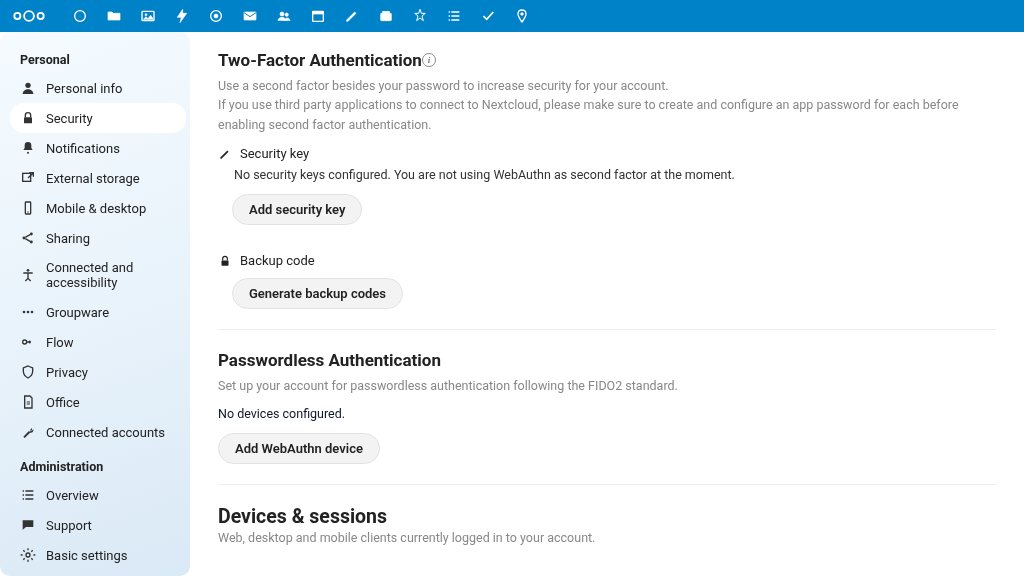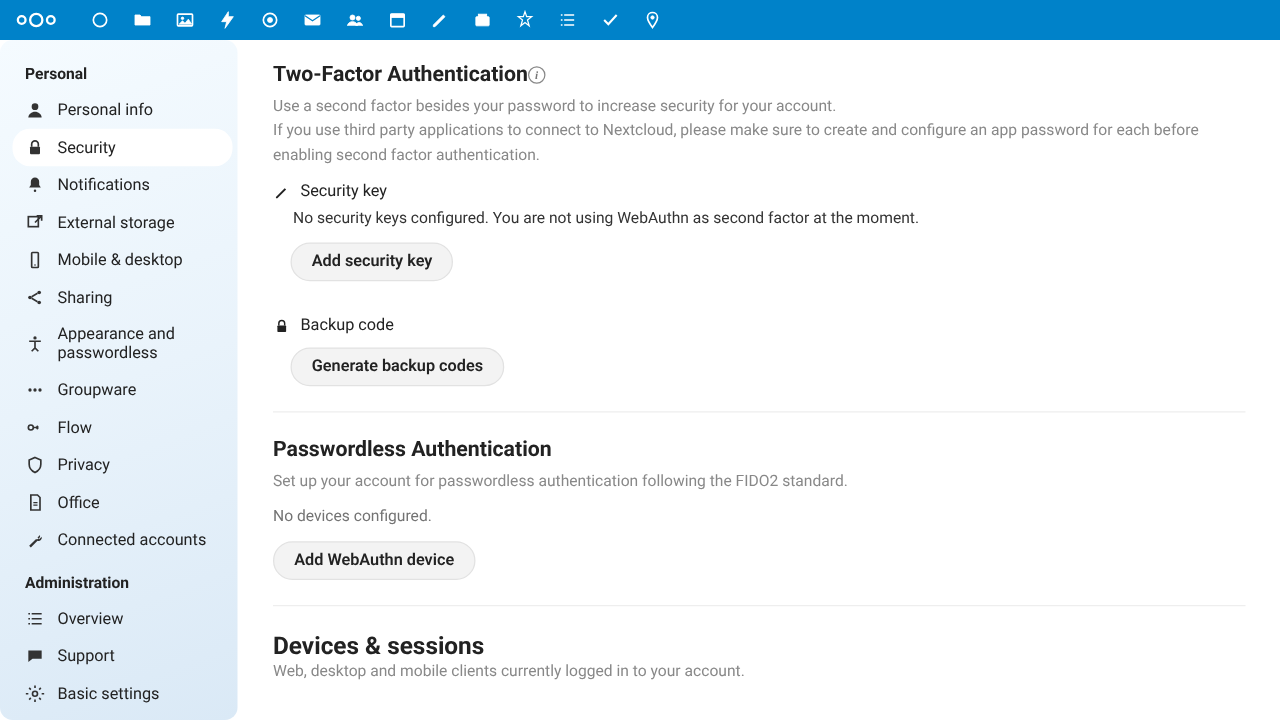--- a/index.html
+++ b/index.html
@@ -217,7 +217,7 @@
             <path d="M5 9h14M12 9v8m-4 4l4-4 4 4" fill="none" stroke="#333" stroke-width="2"></path>
           </svg>
         </span>
-      <span>Appearance and passwordless</span>
+      <span>Connected and accessibility</span>
     </div>
     <div class="nav-item">
       <span class="n-icon">

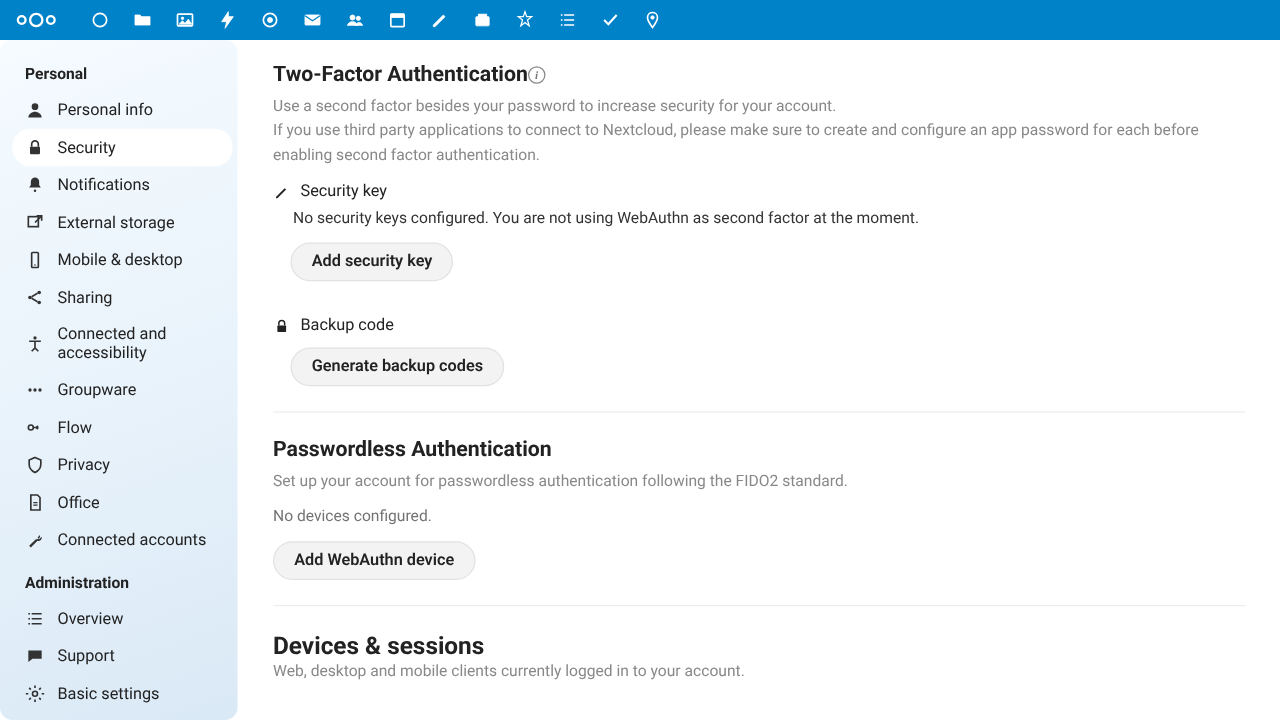--- a/index.html
+++ b/index.html
@@ -44,7 +44,7 @@
     font-size:13px; font-weight:600; color:#222; cursor:pointer; margin-left:14px; margin-top:4px;
   }
   .pill-btn.nomargin { margin-left:0; }
-  .note2 { font-size:12.5px; color:#737373; margin-bottom:8px; }
+  .note2 { font-size:12.5px; color:#0f172a; margin-bottom:8px; }
 
   .dev-table { margin-top:10px; font-size:12.5px; border-collapse:collapse; }
   .dev-table th { font-weight:400; color:#9a9a9a; text-align:left; padding: 6px 10px 6px 0; }

